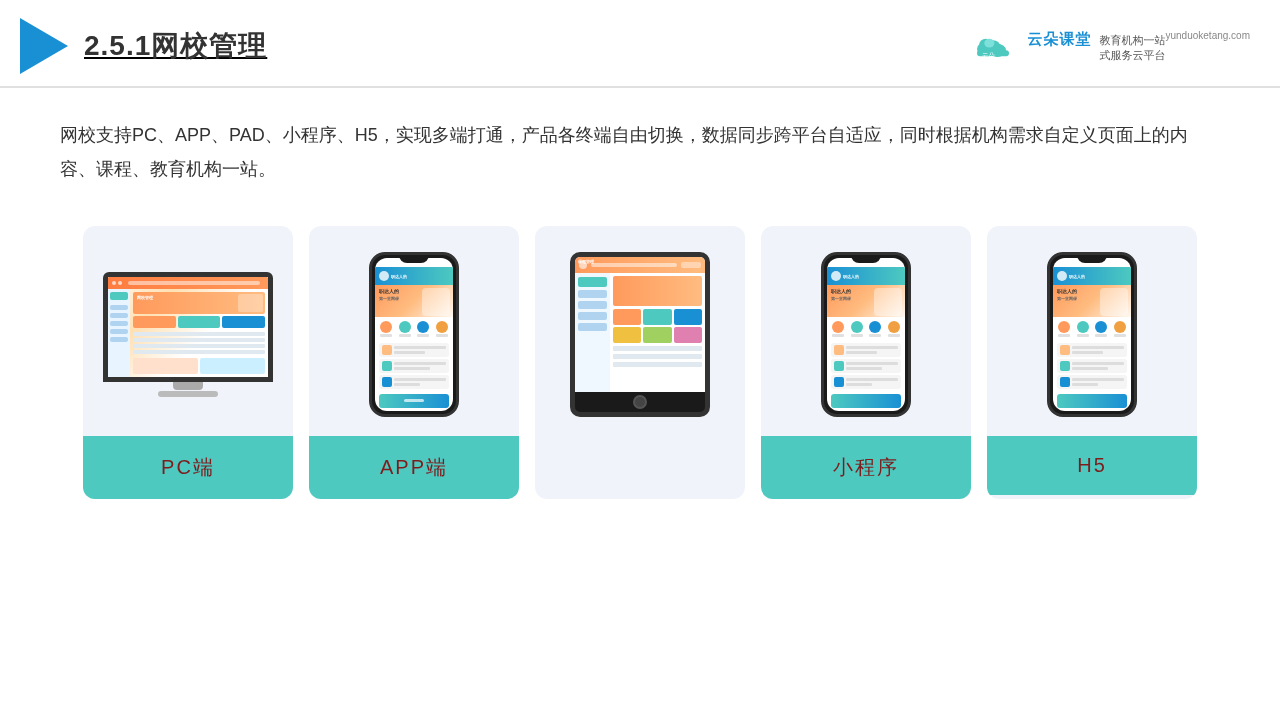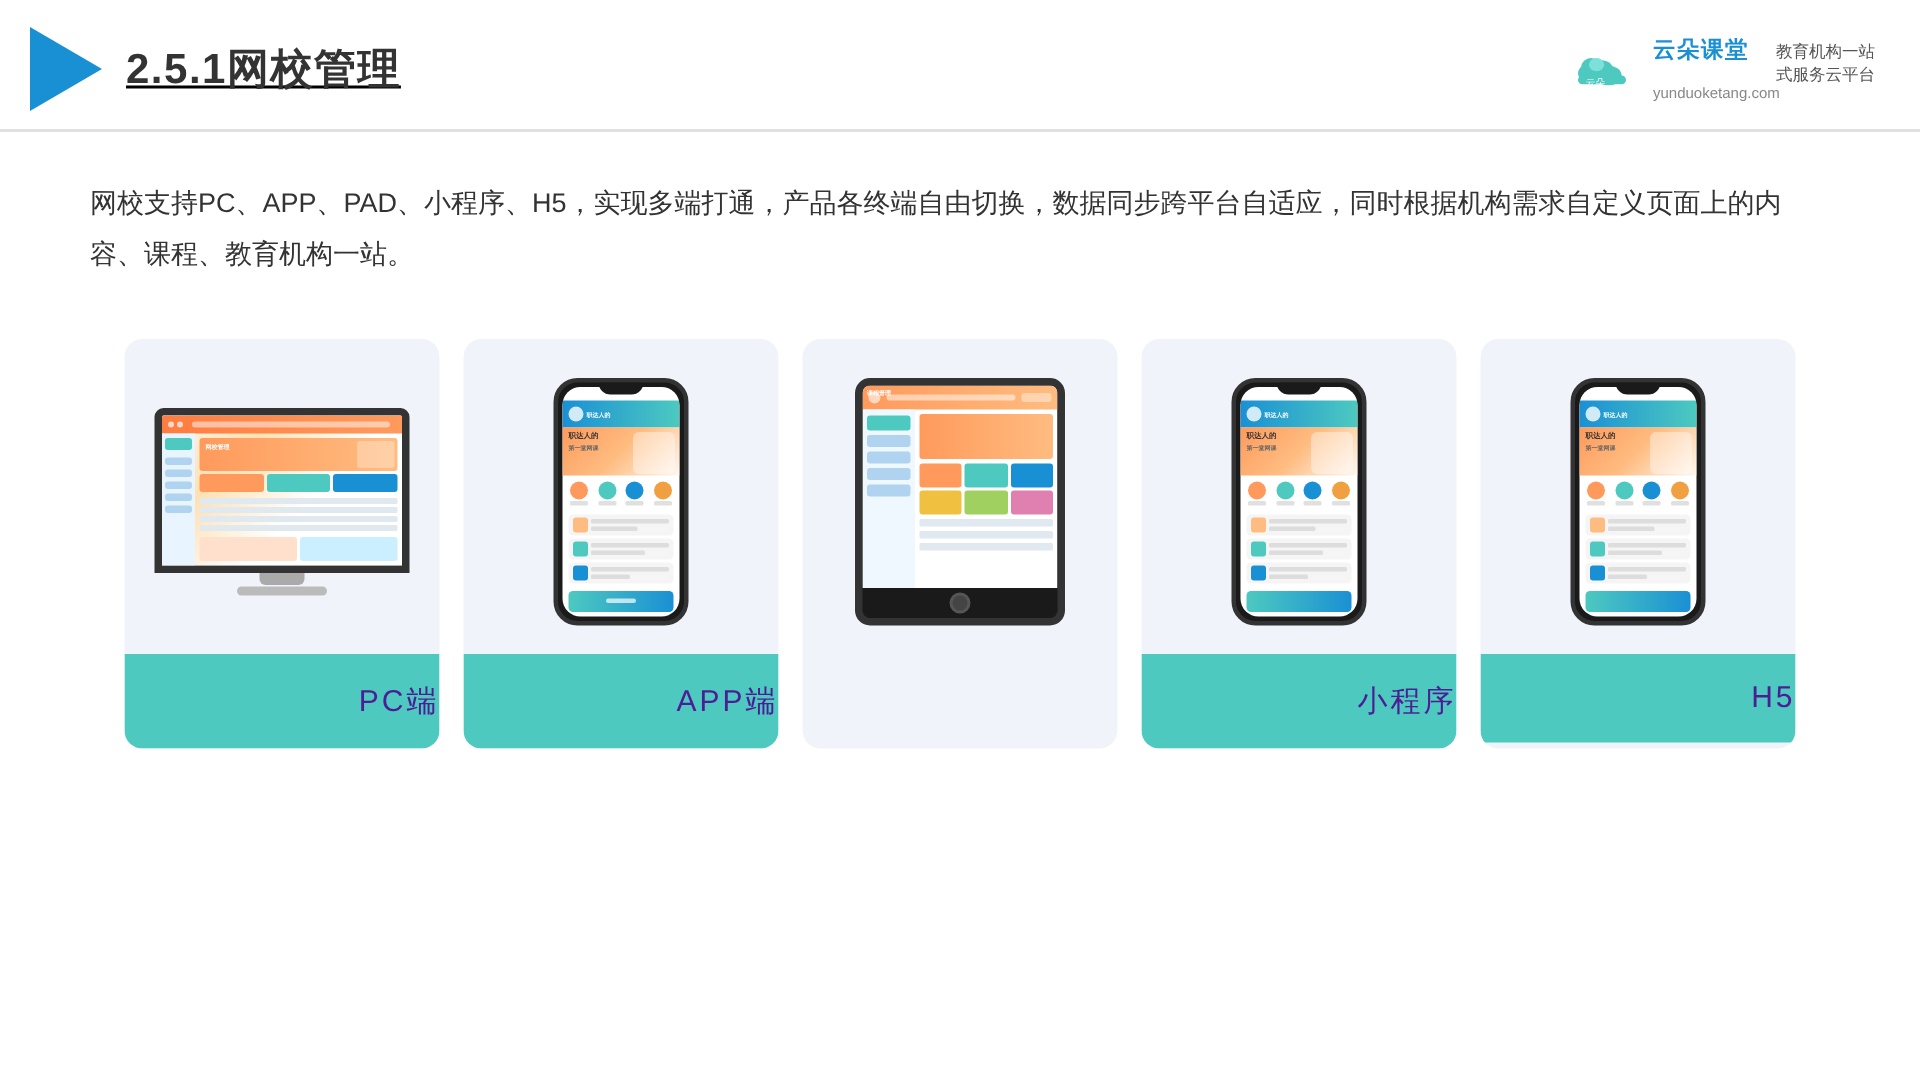--- a/index.html
+++ b/index.html
@@ -437,7 +437,7 @@
         <text x="15" y="38" font-size="9" fill="white" font-family="Microsoft YaHei">云朵</text>
       </svg>
     </div>
-    <div style="display:flex; flex-direction:column; align-items:flex-start; margin-left:4px;">
+    <div style="display:flex; align-items:flex-start; margin-left:4px;">
       <div style="display:flex; align-items:baseline; gap:2px;">
         <span style="font-size:15px; color:#1a90d4; font-weight:bold; letter-spacing:1px;">云朵课堂</span>
         <span style="font-size:11px; color:#555; white-space:pre-line; line-height:1.3; margin-left:16px;">教育机构一站

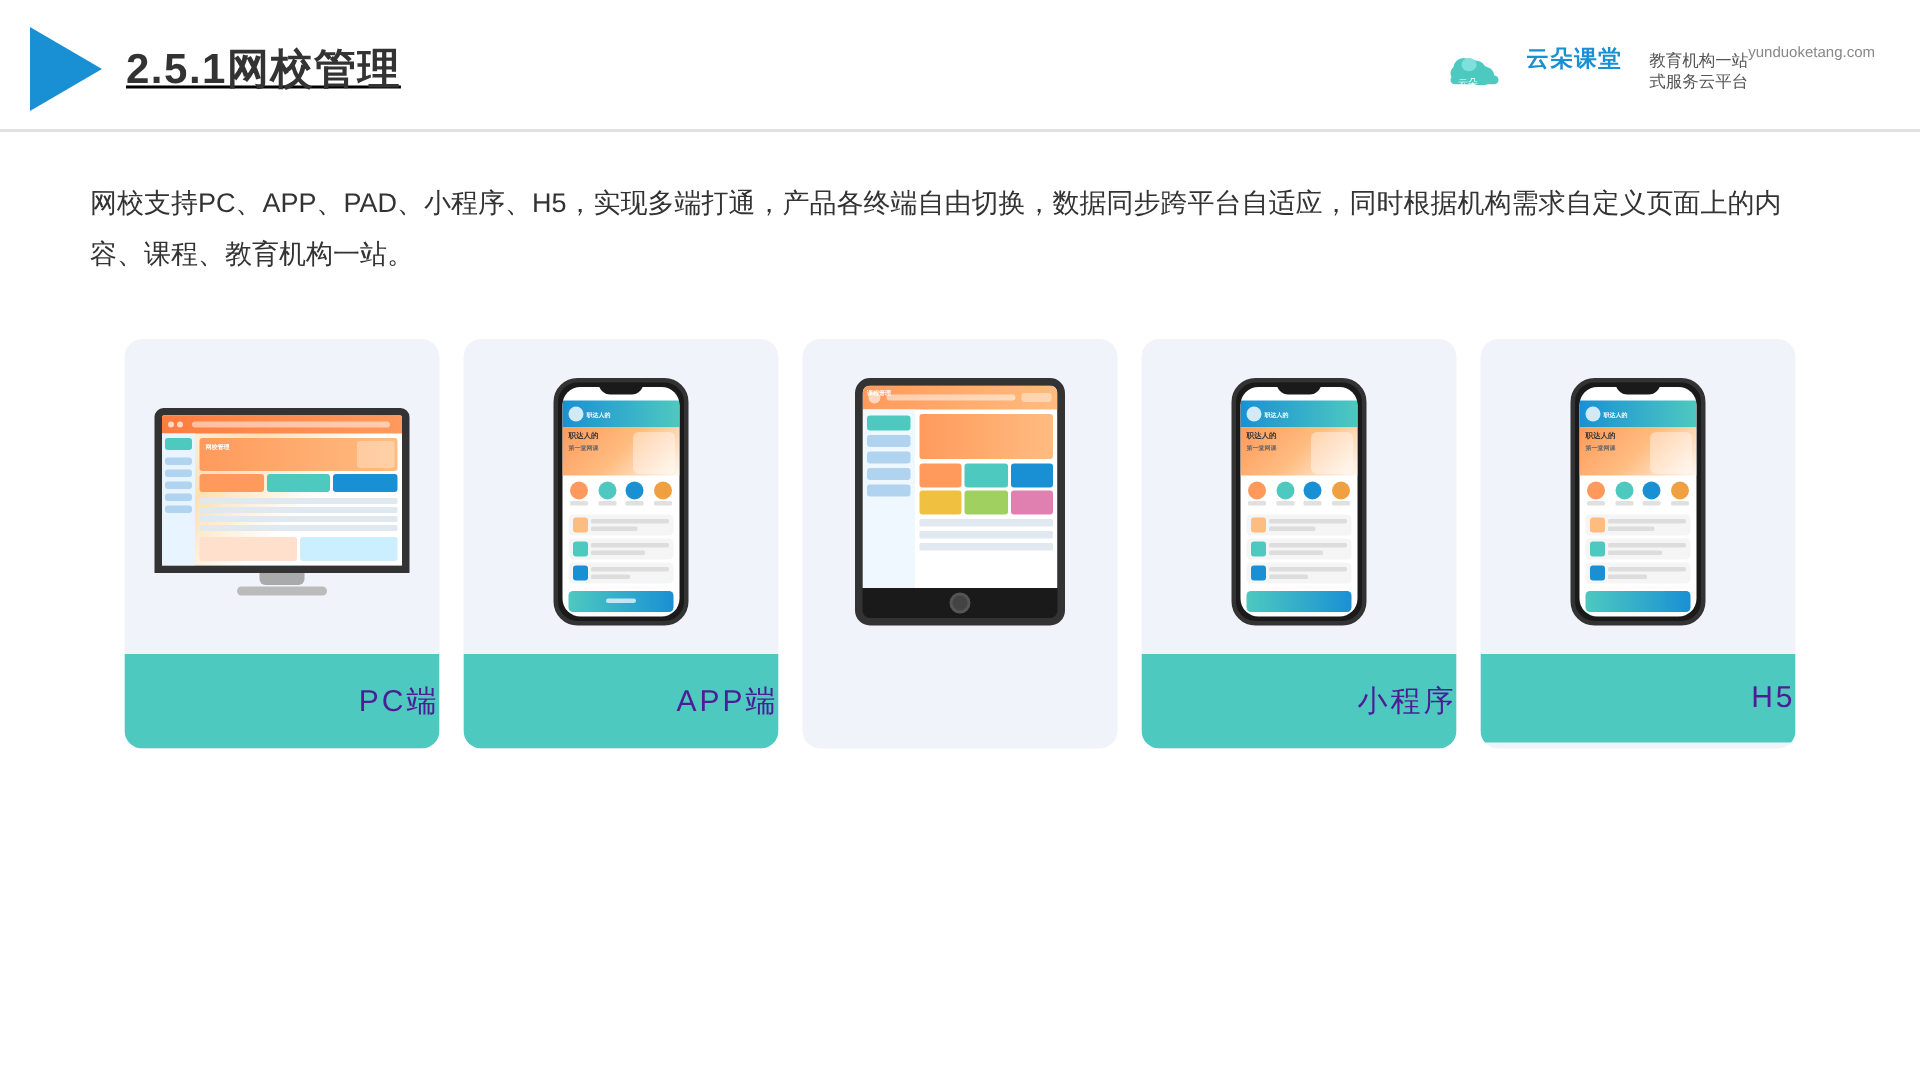--- a/index.html
+++ b/index.html
@@ -440,7 +440,7 @@
     <div style="display:flex; align-items:flex-start; margin-left:4px;">
       <div style="display:flex; align-items:baseline; gap:2px;">
         <span style="font-size:15px; color:#1a90d4; font-weight:bold; letter-spacing:1px;">云朵课堂</span>
-        <span style="font-size:11px; color:#555; white-space:pre-line; line-height:1.3; margin-left:16px;">教育机构一站
+        <span style="font-size:11px; color:#555; white-space:pre-line; line-height:1.3; margin-left:6px;">教育机构一站
 式服务云平台</span>
       </div>
       <span style="font-size:10px; color:#888;">yunduoketang.com</span>

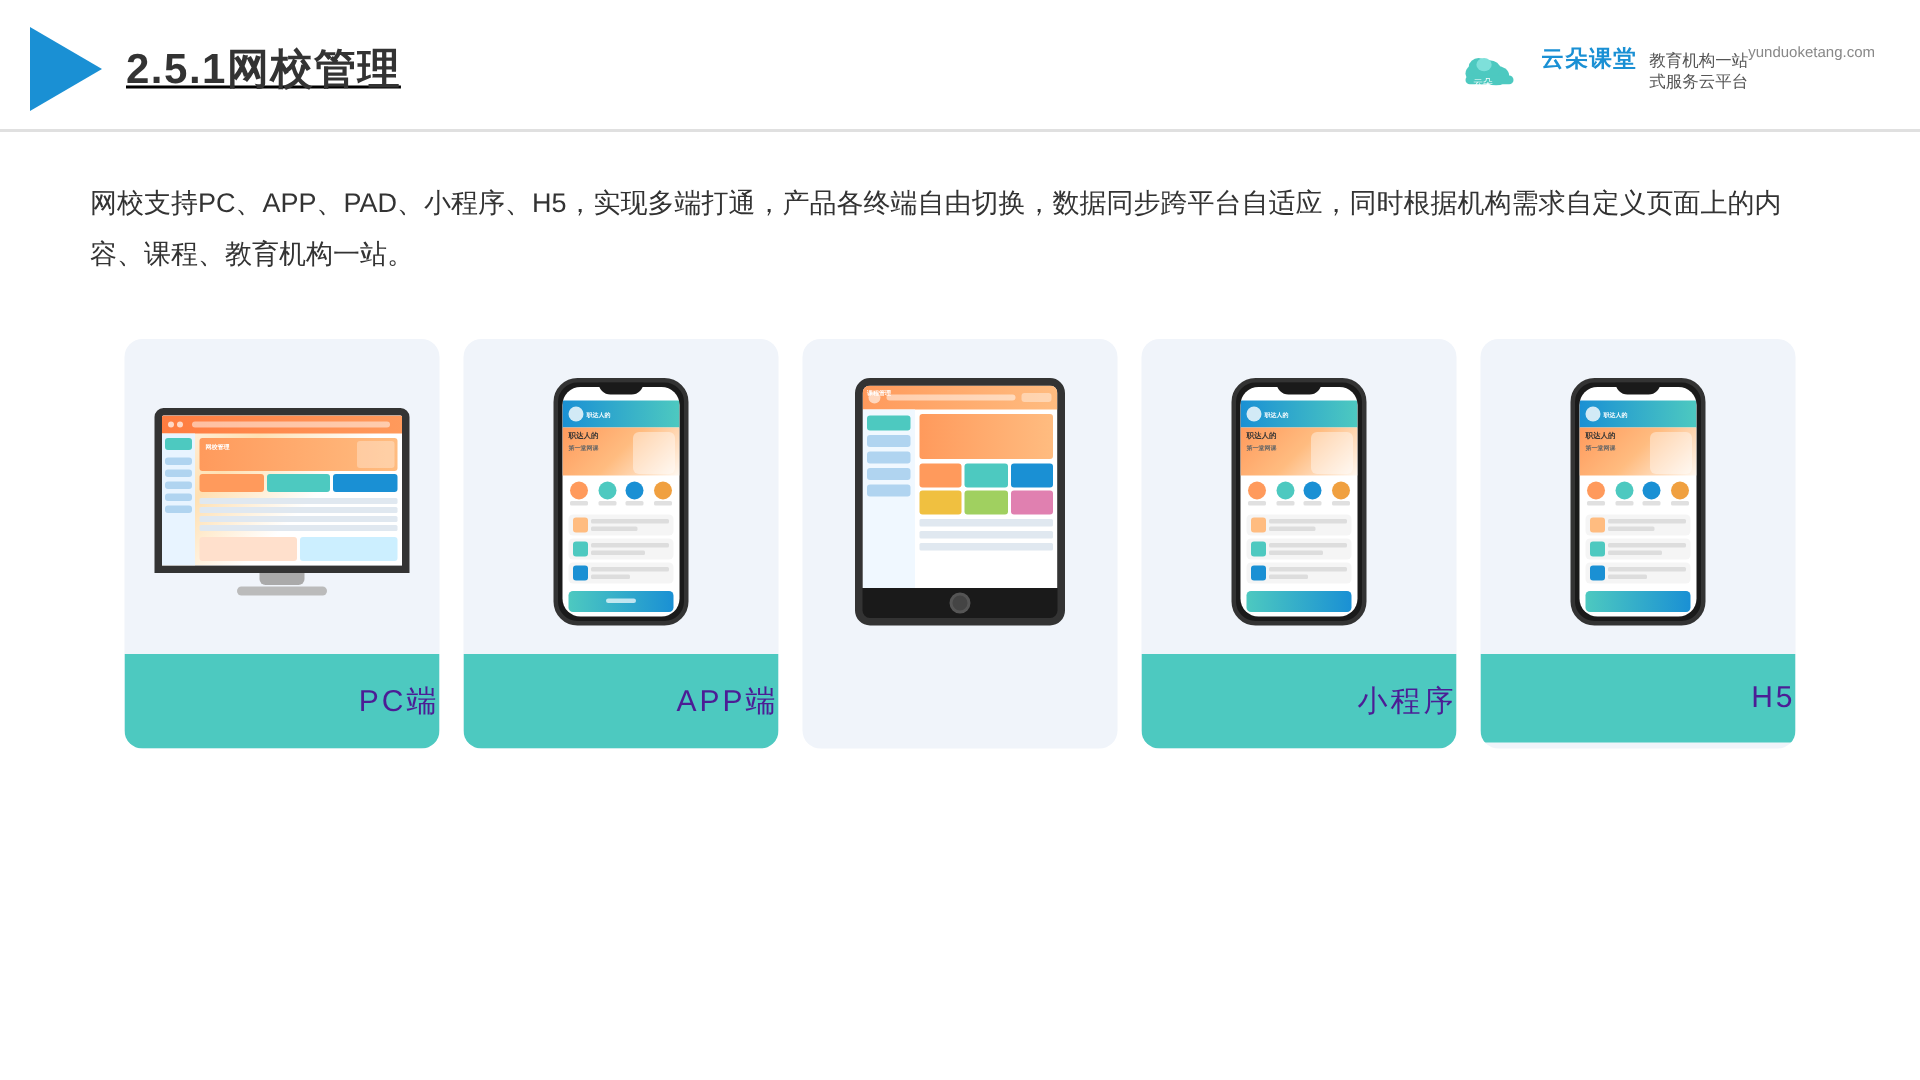--- a/index.html
+++ b/index.html
@@ -90,8 +90,8 @@
     .card-label {
       width: 100%;
       background: #4dc9c0;
-      color: #4c1d95;
-      text-align: right;
+      color: #7f1d1d;
+      text-align: center;
       font-size: 20px;
       padding: 18px 0;
       font-weight: 500;

